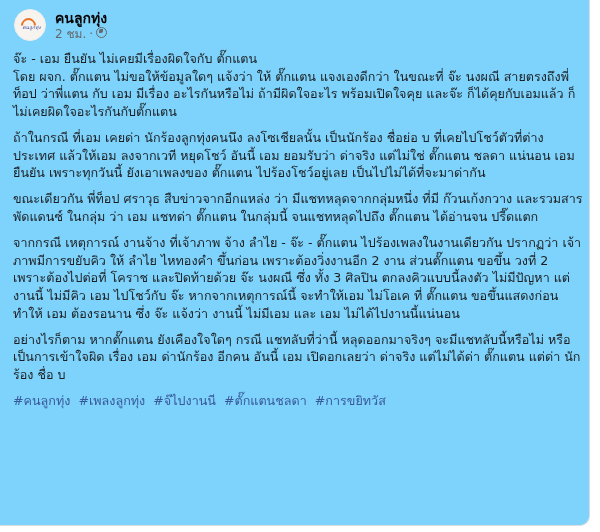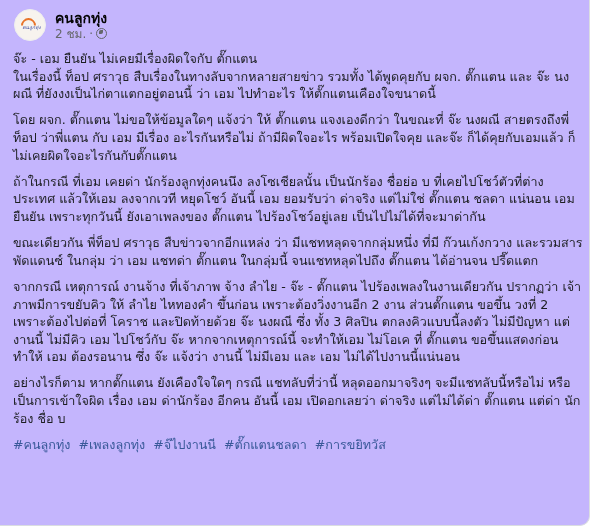--- a/index.html
+++ b/index.html
@@ -15,7 +15,7 @@
     border: 1px solid #dadde1;
     border-top: none; border-left: none;
     border-radius: 0 0 10px 0;
-    background: #c4b5fd;
+    background: #7dd3fc;
     box-sizing: border-box;
   }
   .header { position: absolute; left: 14px; top: 8px; height: 34px; display: flex; align-items: center; }

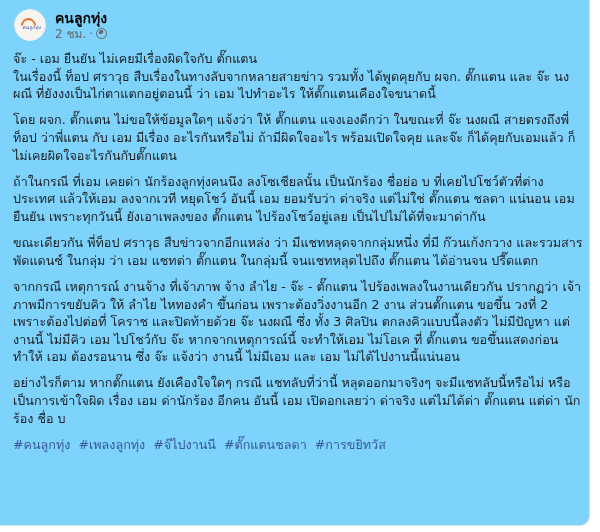--- a/index.html
+++ b/index.html
@@ -33,7 +33,7 @@
   .avatar .logo-text { position: relative; font-size: 5px; color: #3b4aa0; font-style: italic; margin-top: 4px; margin-left: 3px; }
   .meta { margin-left: 9px; }
   .page-name { font-size: 14px; font-weight: bold; line-height: 17px; color: #050505; }
-  .time-row { font-size: 12px; color: #65676b; display: flex; align-items: center; line-height: 14px; }
+  .time-row { font-size: 12px; color: #65676b; display: flex; align-items: flex-start; line-height: 14px; }
   .globe {
     display: inline-block; width: 9px; height: 9px; border-radius: 50%;
     border: 1.5px solid #65676b; margin-left: 3px; position: relative;

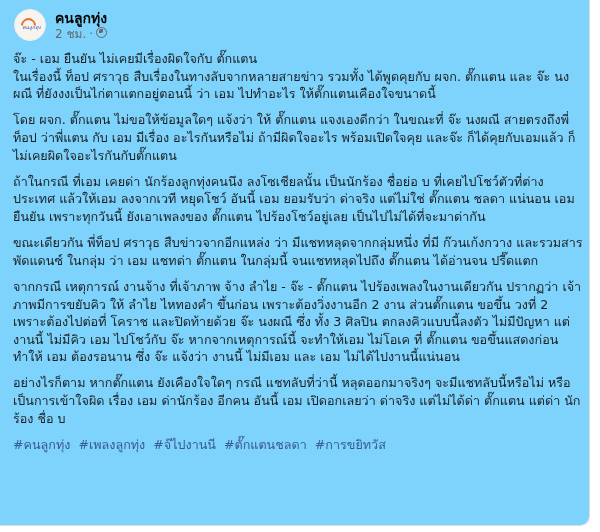--- a/index.html
+++ b/index.html
@@ -75,7 +75,6 @@
 
   <div class="body">
     <p class="tight">จ๊ะ - เอม ยืนยัน ไม่เคยมีเรื่องผิดใจกับ ตั๊กแตน</p>
-    <p>ในเรื่องนี้ ท็อป ศราวุธ สืบเรื่องในทางลับจากหลายสายข่าว รวมทั้ง ได้พูดคุยกับ ผจก. ตั๊กแตน และ จ๊ะ นงผณี ที่ยังงงเป็นไก่ตาแตกอยู่ตอนนี้ ว่า เอม ไปทำอะไร ให้ตั๊กแตนเคืองใจขนาดนี้</p>
     <p>โดย ผจก. ตั๊กแตน ไม่ขอให้ข้อมูลใดๆ แจ้งว่า ให้ ตั๊กแตน แจงเองดีกว่า ในขณะที่ จ๊ะ นงผณี สายตรงถึงพี่ท็อป ว่าพี่แตน กับ เอม มีเรื่อง อะไรกันหรือไม่ ถ้ามีผิดใจอะไร พร้อมเปิดใจคุย และจ๊ะ ก็ได้คุยกับเอมแล้ว ก็ไม่เคยผิดใจอะไรกันกับตั๊กแตน</p>
     <p>ถ้าในกรณี ที่เอม เคยด่า นักร้องลูกทุ่งคนนึง ลงโซเชียลนั้น เป็นนักร้อง ชื่อย่อ บ ที่เคยไปโชว์ตัวที่ต่างประเทศ แล้วให้เอม ลงจากเวที หยุดโชว์ อันนี้ เอม ยอมรับว่า ด่าจริง แต่ไม่ใช่ ตั๊กแตน ชลดา แน่นอน เอมยืนยัน เพราะทุกวันนี้ ยังเอาเพลงของ ตั๊กแตน ไปร้องโชว์อยู่เลย เป็นไปไม่ได้ที่จะมาด่ากัน</p>
     <p>ขณะเดียวกัน พี่ท็อป ศราวุธ สืบข่าวจากอีกแหล่ง ว่า มีแชทหลุดจากกลุ่มหนึ่ง ที่มี ก๊วนเก้งกวาง และรวมสารพัดแดนซ์ ในกลุ่ม ว่า เอม แชทด่า ตั๊กแตน ในกลุ่มนี้ จนแชทหลุดไปถึง ตั๊กแตน ได้อ่านจน ปรี๊ดแตก</p>

